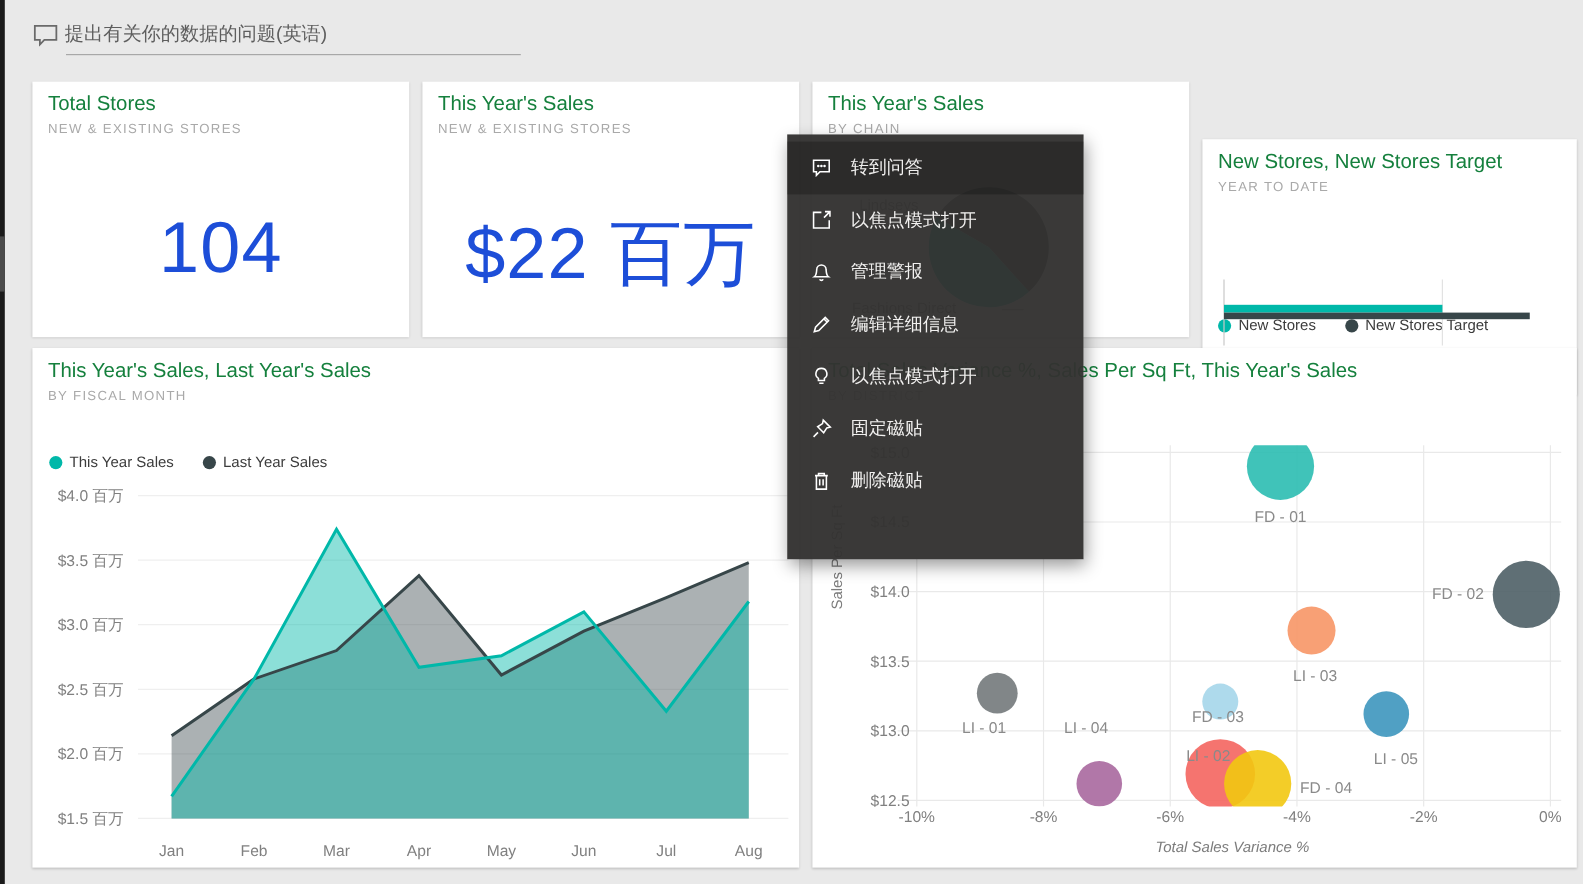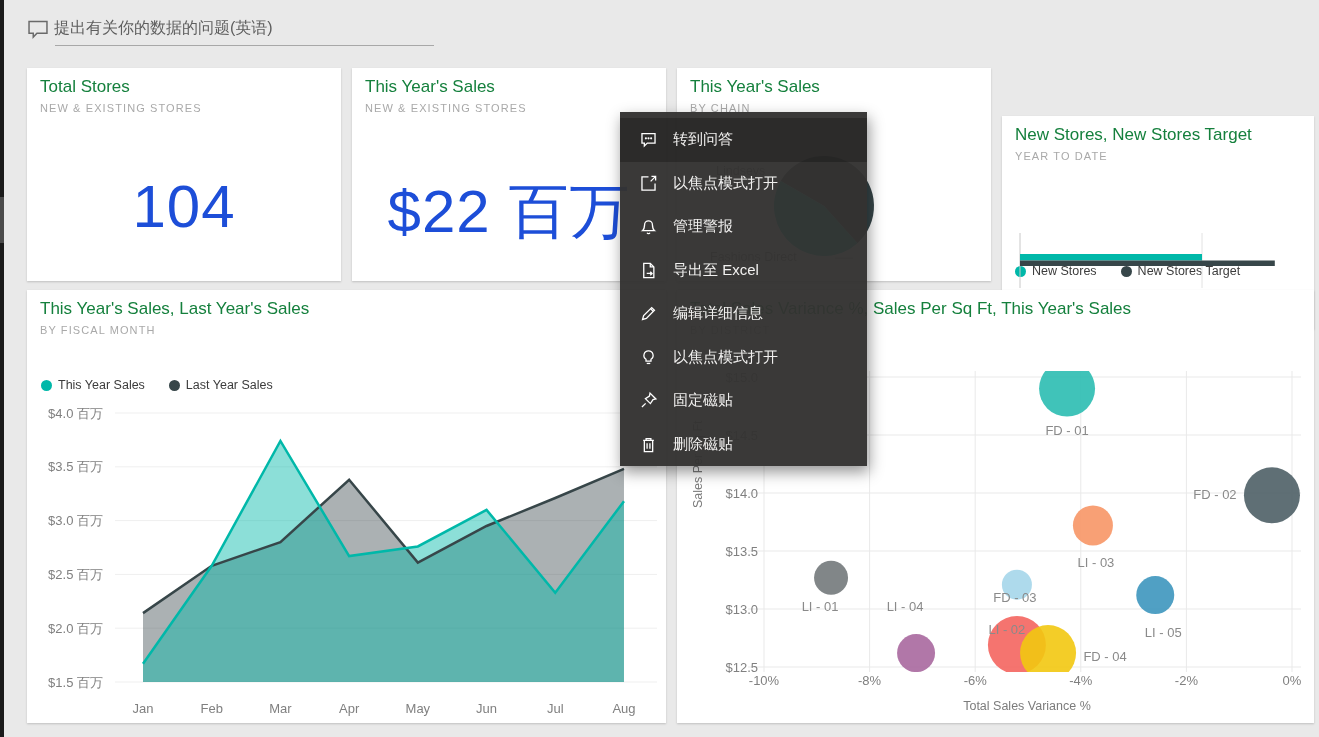--- a/index.html
+++ b/index.html
@@ -28,7 +28,7 @@
   #card5 .legend{left:14px;top:88px;}
   .csvg{position:absolute;left:0;top:0;}
   .pielab{position:absolute;font-size:12.5px;color:#767676;white-space:nowrap;}
-  #menu{position:absolute;left:620px;top:112px;width:247px;height:354px;z-index:10;
+  #menu{position:absolute;left:656px;top:112px;width:247px;height:354px;z-index:10;
         background:rgba(51,50,49,0.965);box-shadow:2px 6px 14px rgba(0,0,0,0.42);
         padding-top:6px;box-sizing:border-box;}
   .mi{height:43.5px;display:flex;align-items:center;padding-left:19px;cursor:default;}

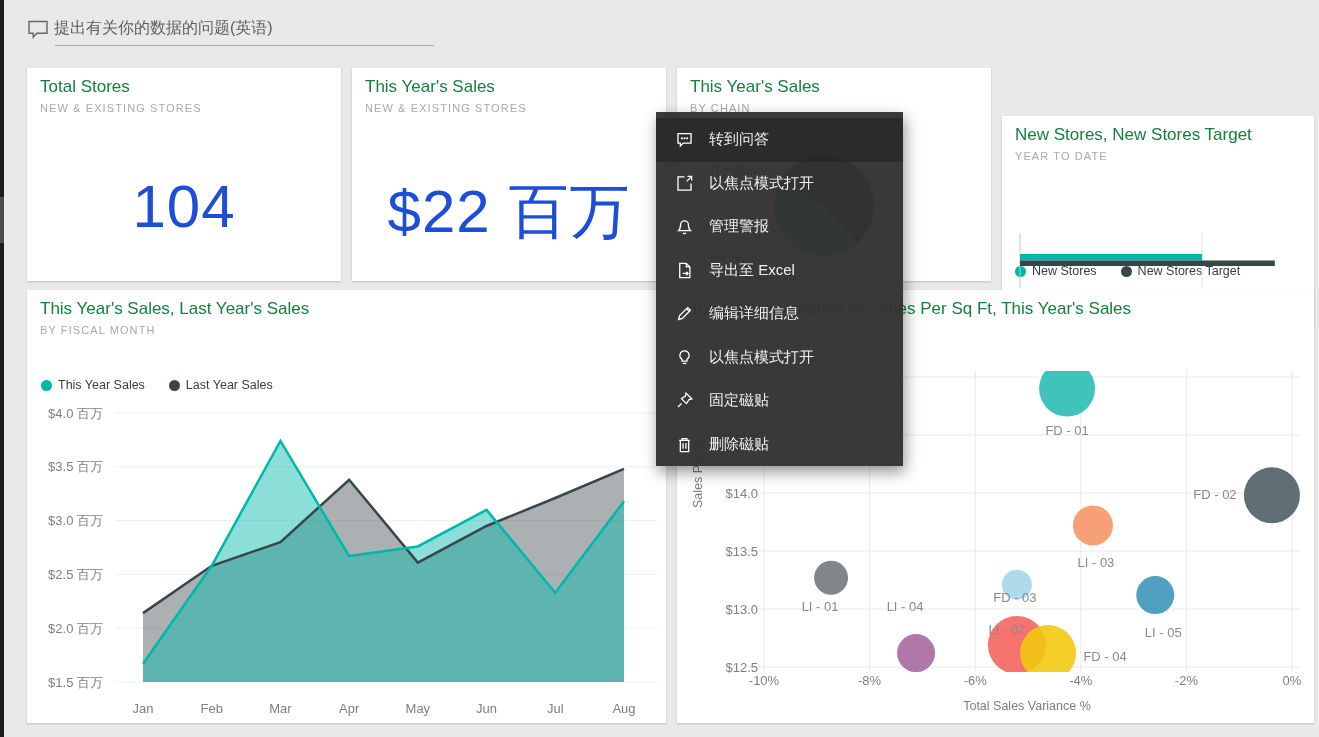--- a/index.html
+++ b/index.html
@@ -233,16 +233,6 @@
       <div class="mi">
         <span class="ic">
           <svg width="19" height="19" viewBox="0 0 16 16" fill="none" stroke="#ffffff" stroke-width="1.1">
-            <path d="M4 2h5.5L12.5 5v9h-8.5z"></path>
-            <path d="M9.5 2v3h3"></path>
-            <path d="M6.5 10.5h4.5M9.5 9L11 10.5 9.5 12"></path>
-          </svg>
-        </span>
-        <span class="lbl">导出至 Excel</span>
-      </div>
-      <div class="mi">
-        <span class="ic">
-          <svg width="19" height="19" viewBox="0 0 16 16" fill="none" stroke="#ffffff" stroke-width="1.1">
             <path d="M3 13l.9-3.2 6.8-6.8 2.3 2.3-6.8 6.8z"></path>
             <path d="M9.8 4l2.2 2.2"></path>
           </svg>

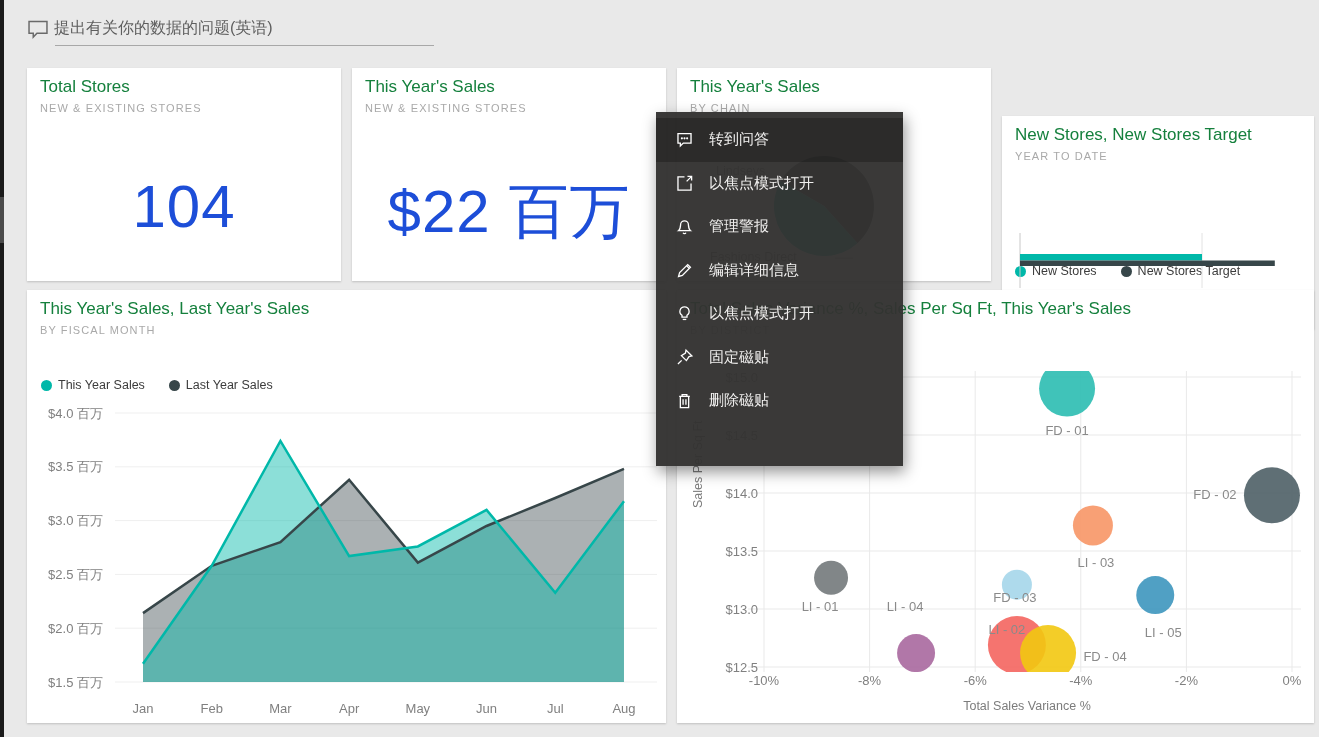--- a/index.html
+++ b/index.html
@@ -38,7 +38,7 @@
   .axis-title-y{position:absolute;left:14px;top:218px;transform:rotate(-90deg);transform-origin:left top;
         font-size:12.5px;color:#7c7c7c;white-space:nowrap;}
   .axis-title-x{position:absolute;left:240px;top:409px;width:220px;text-align:center;
-        font-size:12.5px;color:#7c7c7c;white-space:nowrap;}
+        font-size:12.5px;color:#7c7c7c;white-space:nowrap;font-style:italic;}
 </style>
 </head>
 <body>

